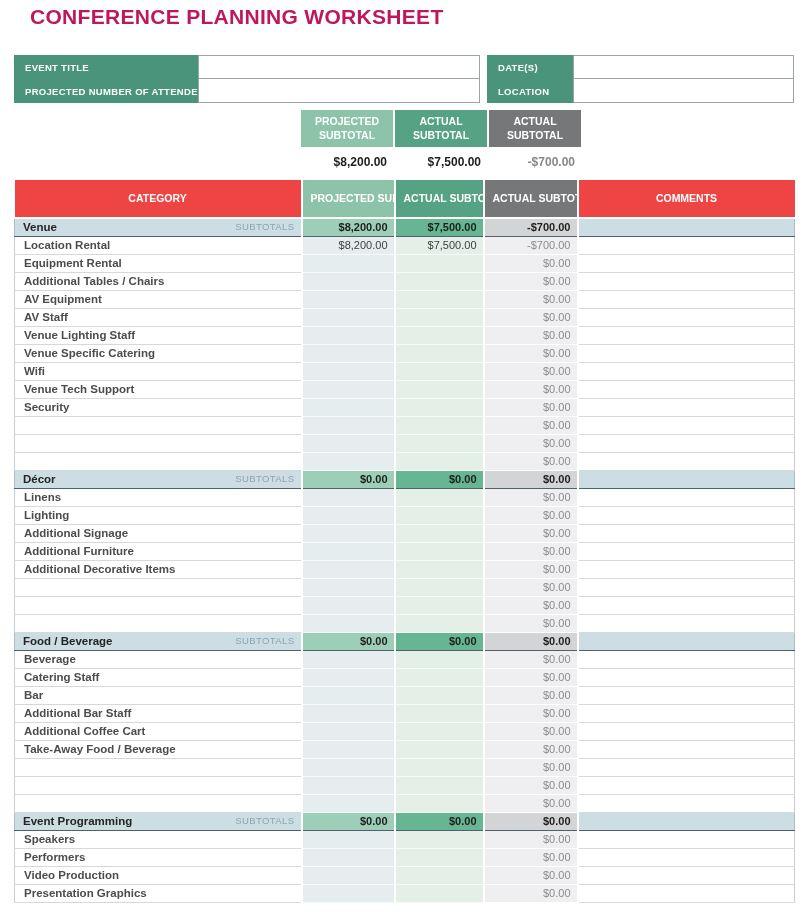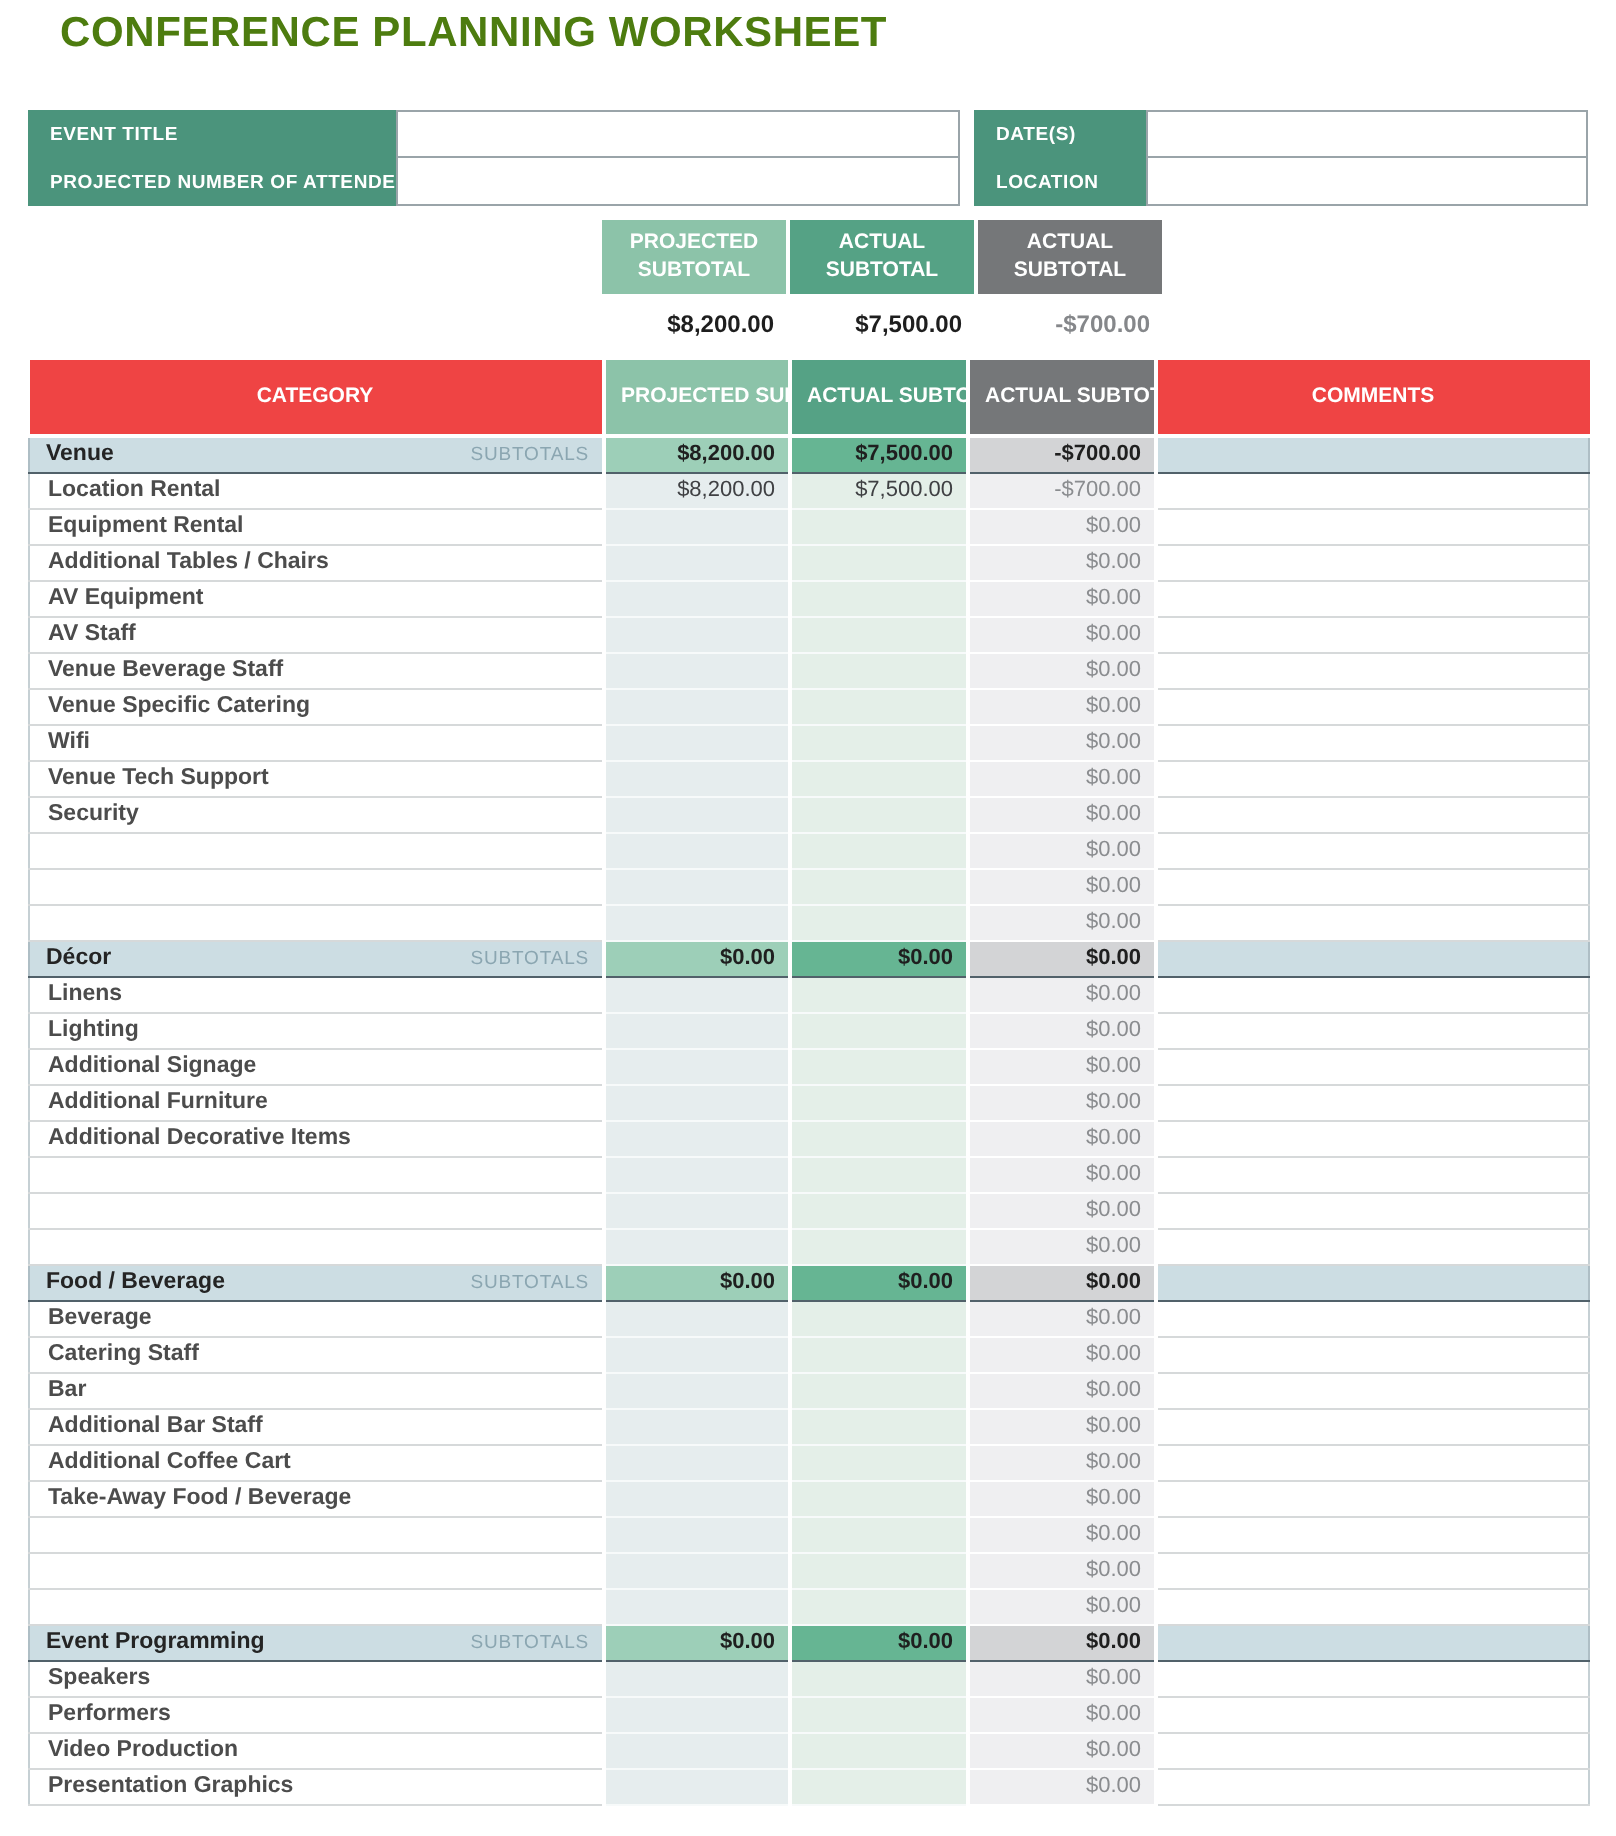--- a/index.html
+++ b/index.html
@@ -7,7 +7,7 @@
     font-family:"Liberation Sans", sans-serif; position:relative; }
 
   .page-title { position:absolute; left:30px; top:5px; font-size:21px; font-weight:bold;
-    color:#4d7c0f; letter-spacing:0.3px; }
+    color:#be185d; letter-spacing:0.3px; }
 
   
   .fields { position:absolute; left:14px; top:55px; width:780px; height:48px; }

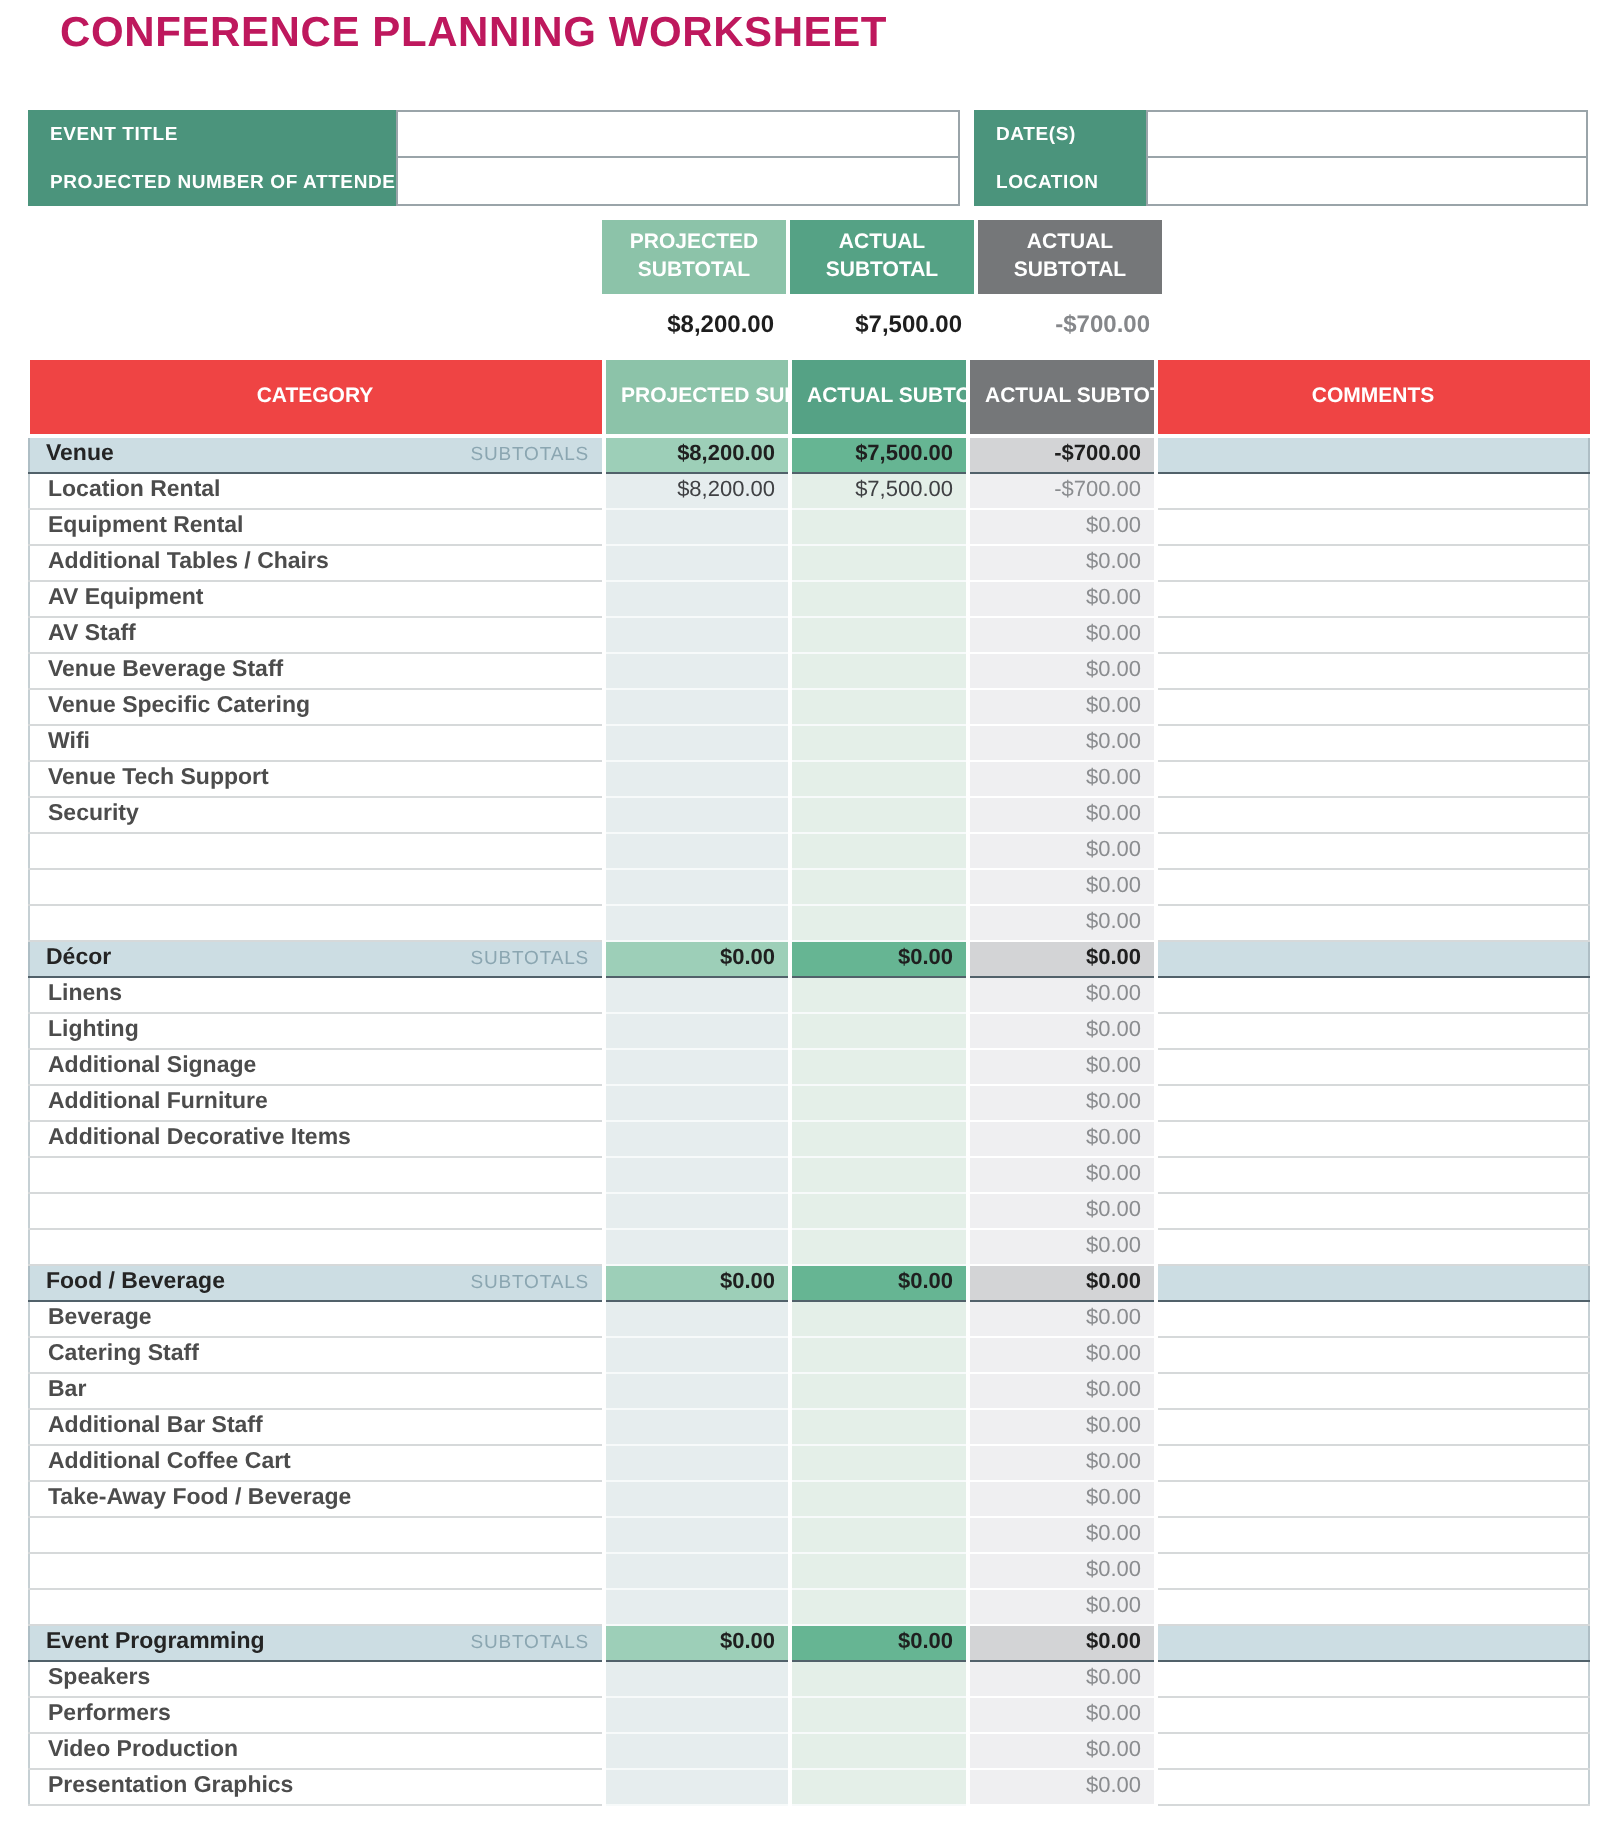--- a/index.html
+++ b/index.html
@@ -50,7 +50,7 @@
   tr.section-row td { height:18px; border-top:1px solid #51616a; border-bottom:1px solid #51616a;
     font-size:11px; }
   tr.section-row td.cat { background:#ccdde3; border-left:1px solid #aebec5; padding:0 6px 0 8px; }
-  tr.section-row td.cat .wrap { display:flex; justify-content:space-between; align-items:center; }
+  tr.section-row td.cat .wrap { display:flex; justify-content:space-between; }
   .section-name { font-weight:bold; color:#242424; font-size:11.5px; }
   .subtotals-lbl { font-weight:normal; color:#8ba6b1; font-size:9.5px; letter-spacing:0.4px; }
   tr.section-row td.money { text-align:right; padding-right:6px; font-weight:bold; color:#1f1f1f; }

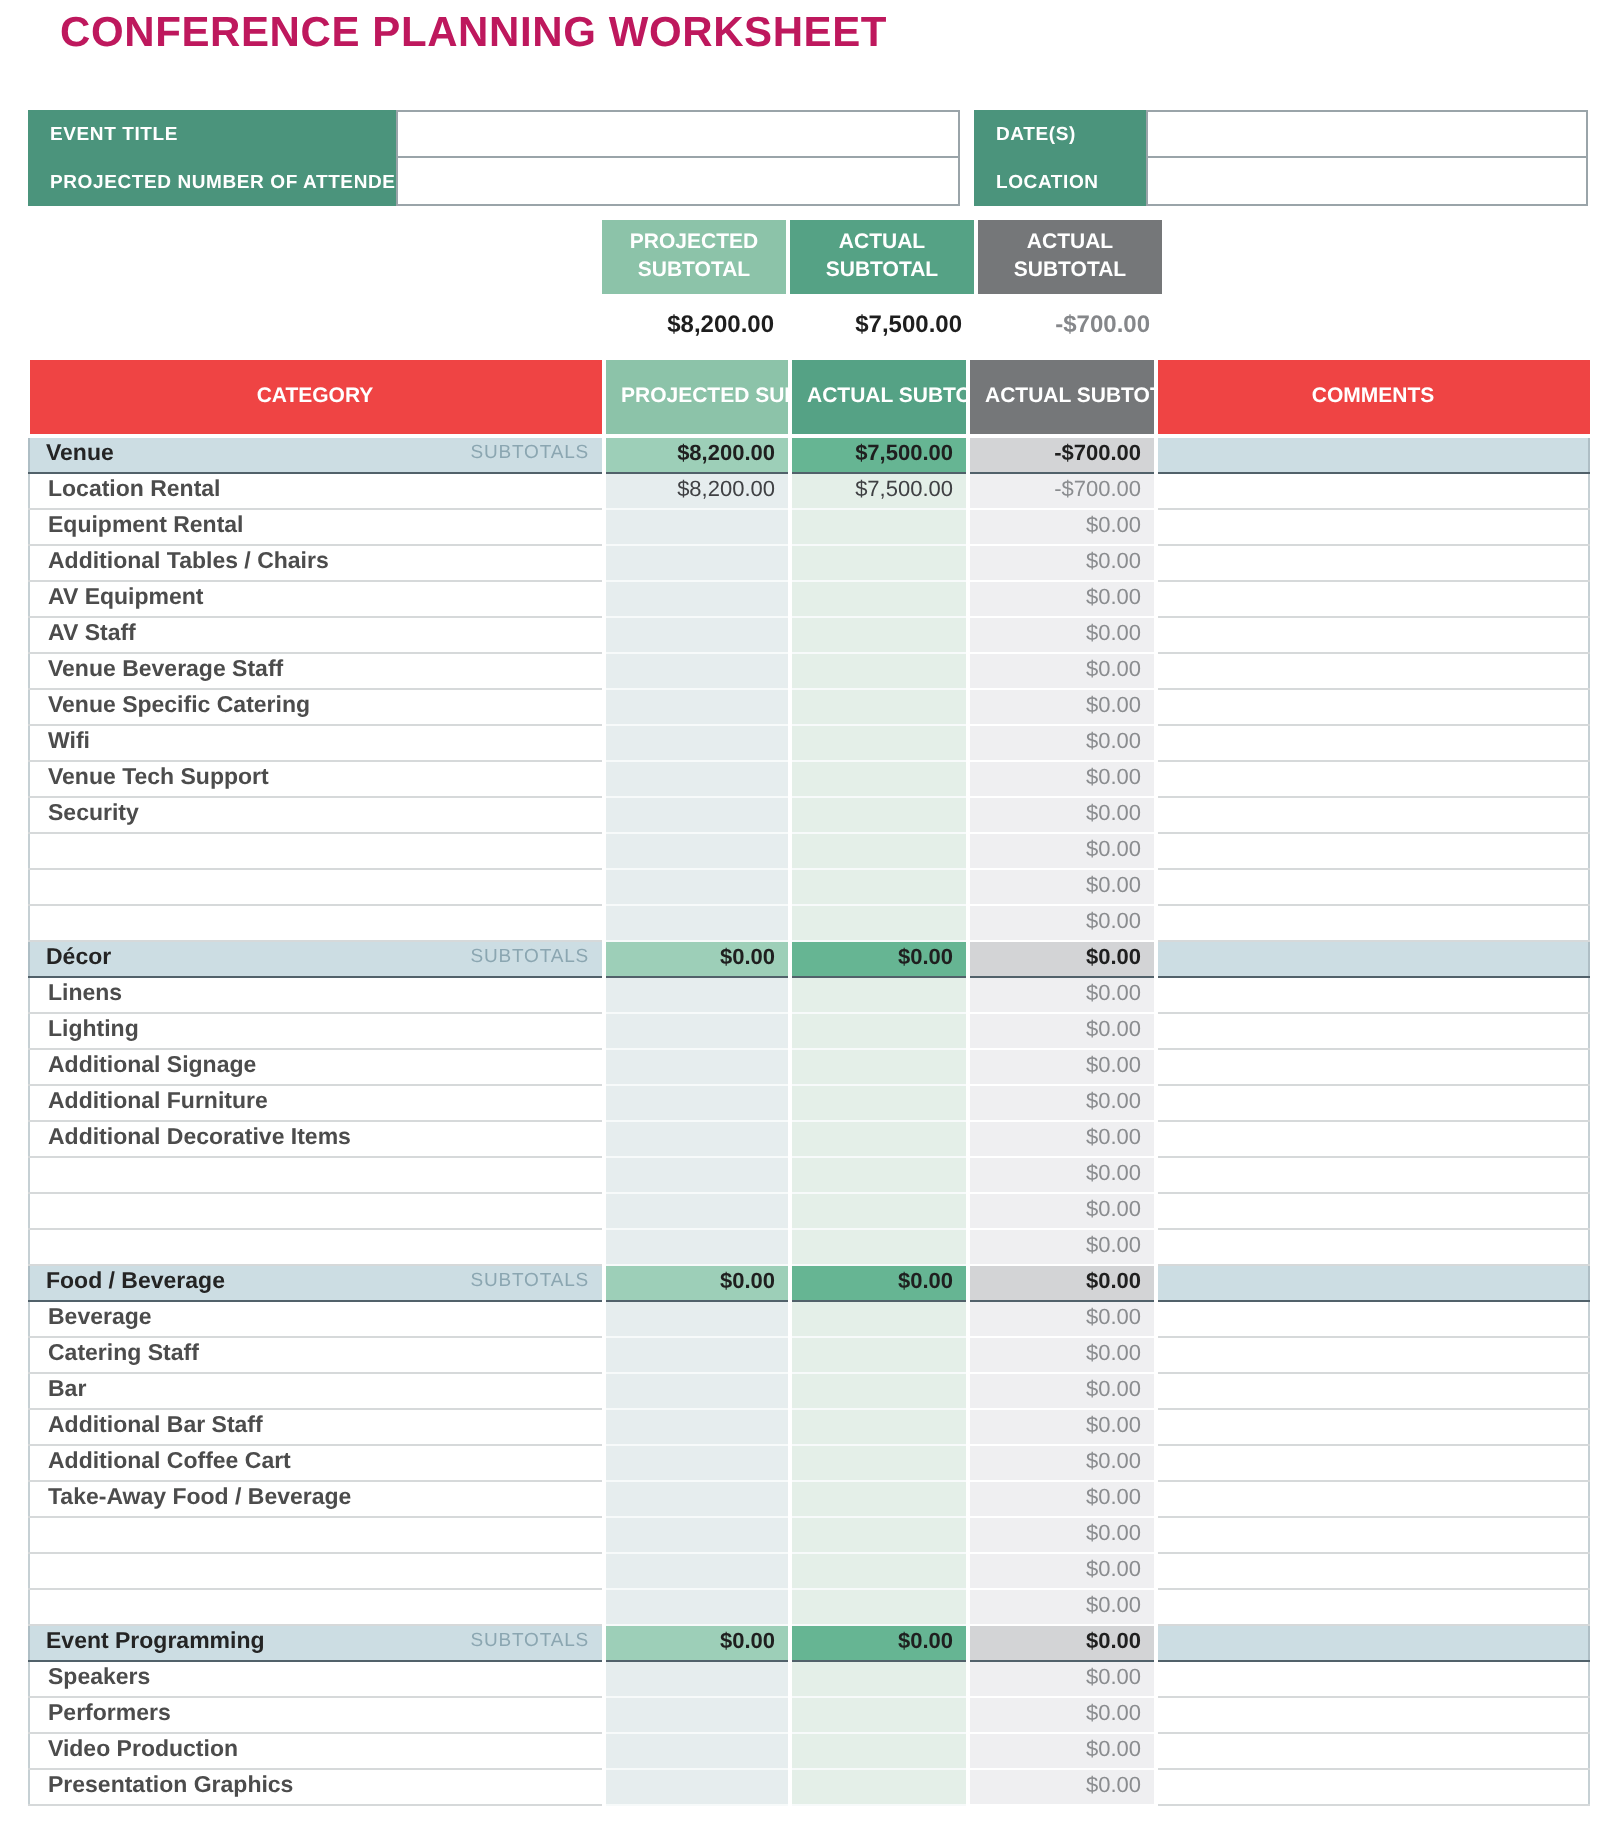--- a/index.html
+++ b/index.html
@@ -166,7 +166,7 @@
         <td class="com"></td>
       </tr>
       <tr class="item-row">
-        <td class="cat">Venue Beverage Staff</td>
+        <td class="cat">Venue Lighting Staff</td>
         <td class="proj money"></td>
         <td class="act money"></td>
         <td class="diff money">$0.00</td>

